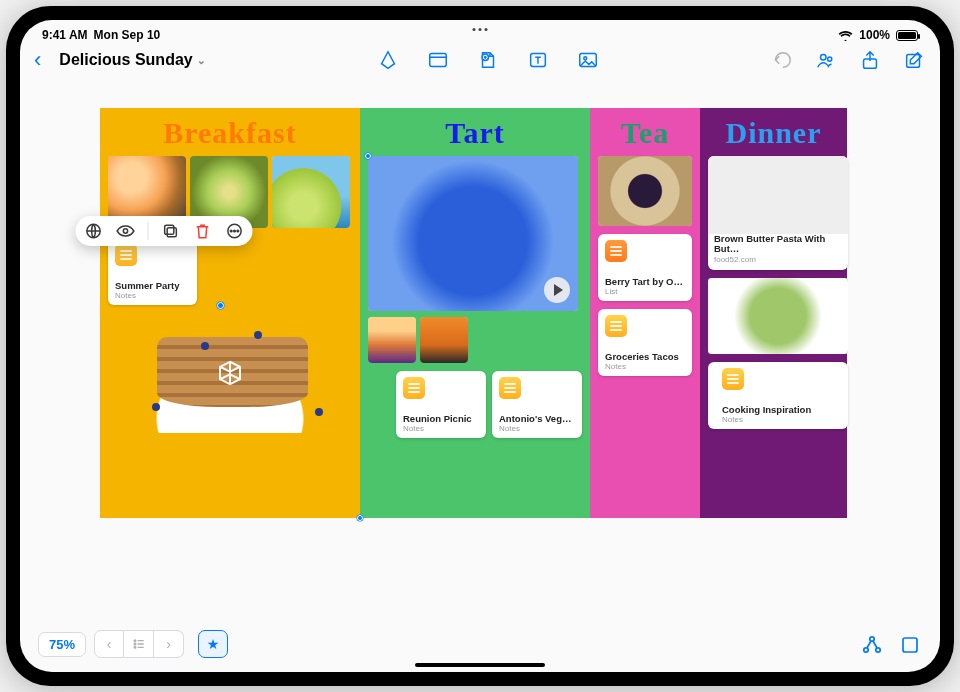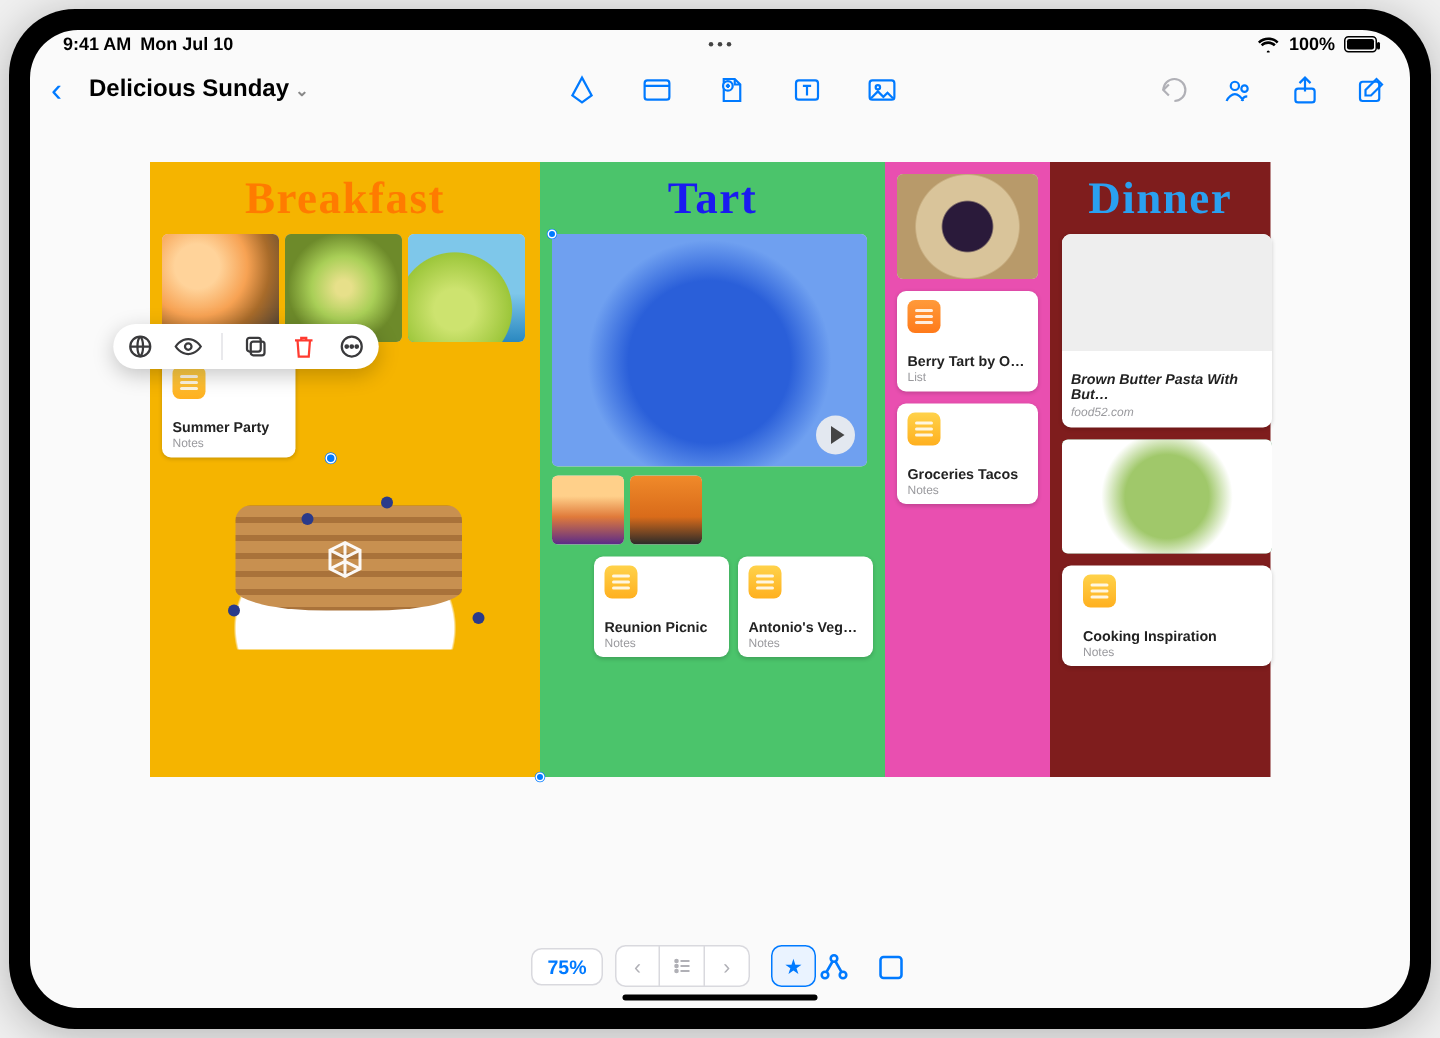--- a/index.html
+++ b/index.html
@@ -37,7 +37,7 @@
     height: 22px;
     display: flex;
     justify-content: space-between;
-    align-items: flex-start;
+    align-items: flex-end;
     padding: 2px 22px 0 22px;
     font-size: 12px;
     font-weight: 600;

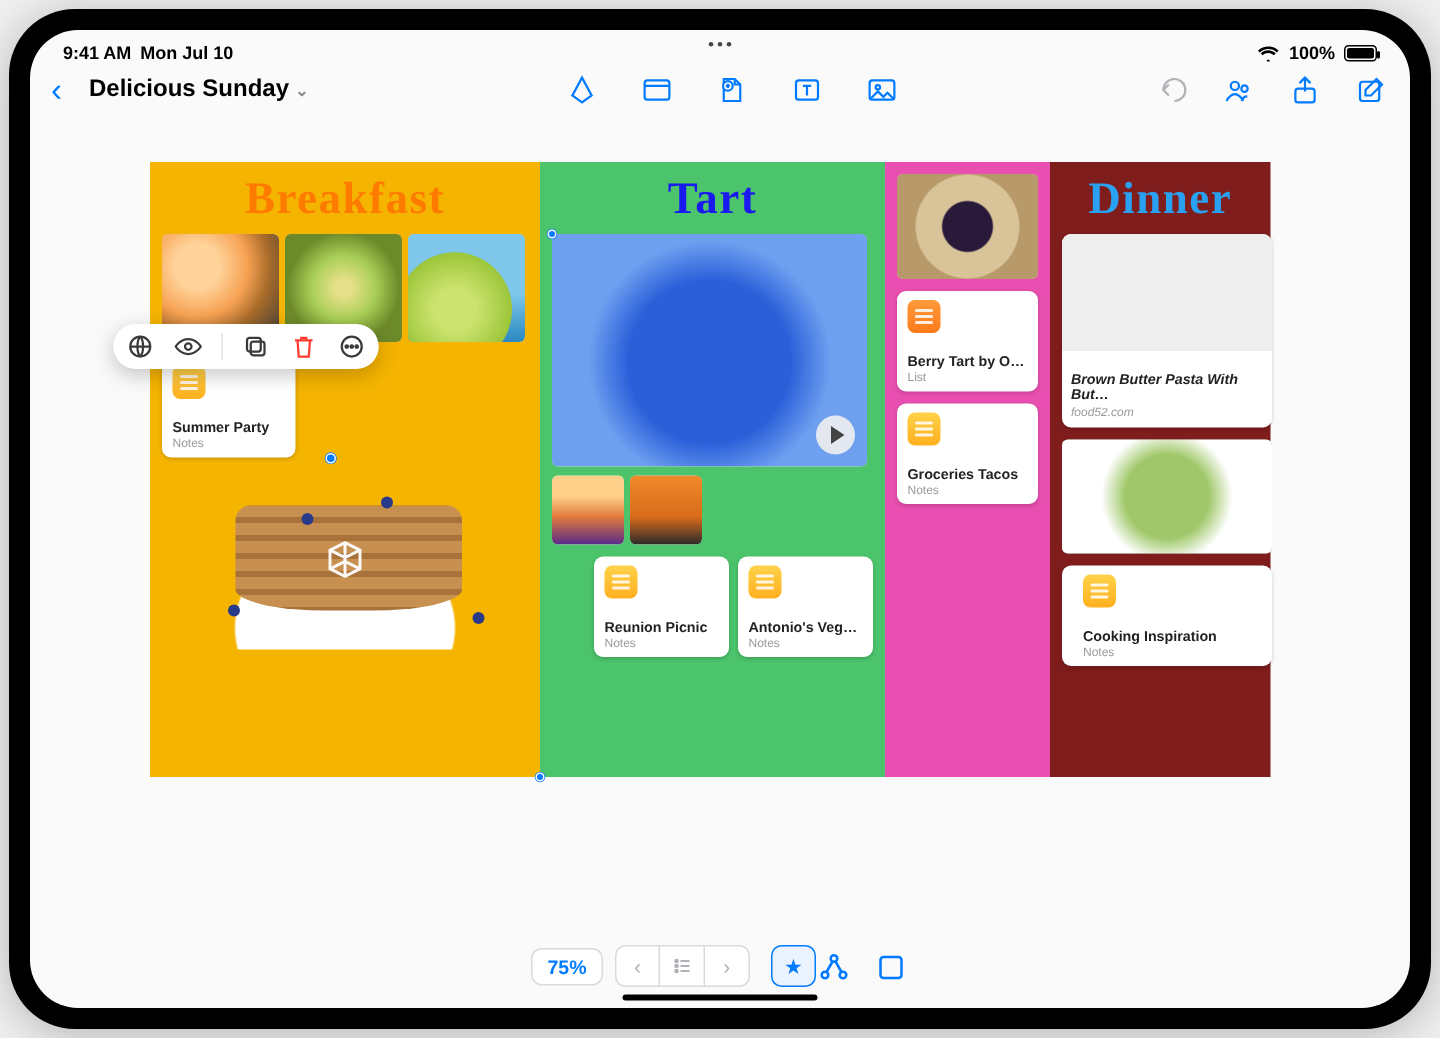--- a/index.html
+++ b/index.html
@@ -237,7 +237,7 @@
     <div class="status-bar">
       <div class="status-left">
         <span>9:41 AM</span>
-        <span>Mon Jul 10</span>
+        <span>Mon Sep 10</span>
       </div>
       <div class="dots" style="position:absolute;left:50%;transform:translateX(-50%);top:8px;">
         <span></span>

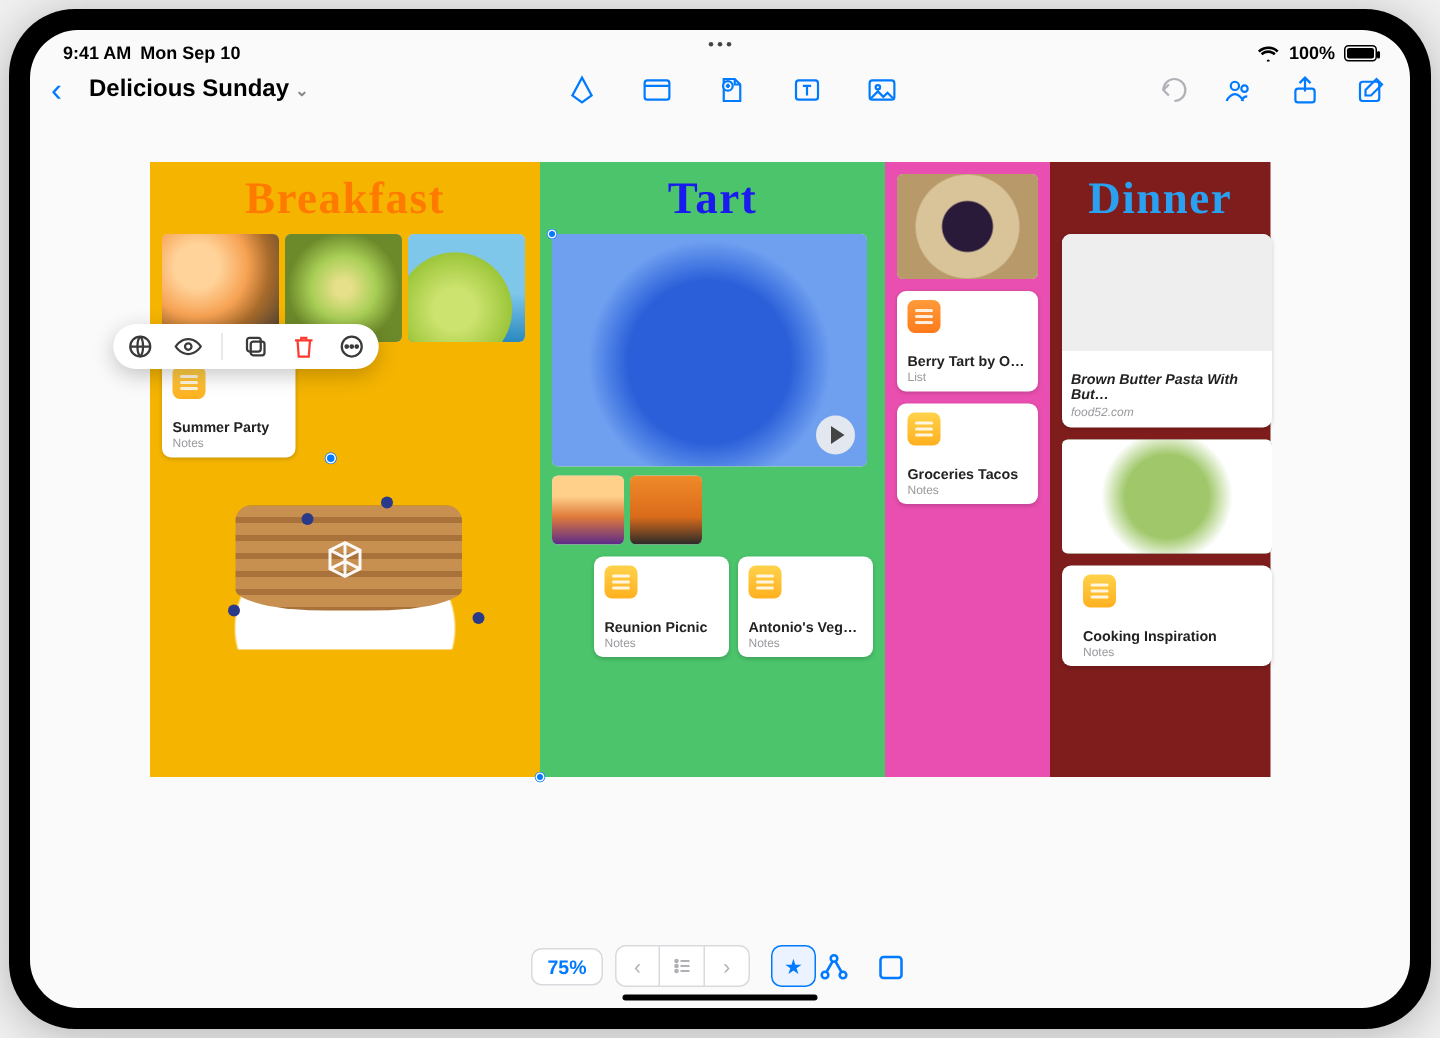--- a/index.html
+++ b/index.html
@@ -441,6 +441,7 @@
         </div>
 
         <div class="col col-tea">
+          <div class="col-title t-tea">Tea</div>
           <div class="tea-stack">
             <div class="thumb" style="width:94px;height:70px">
                 <div class="fill galette"></div>

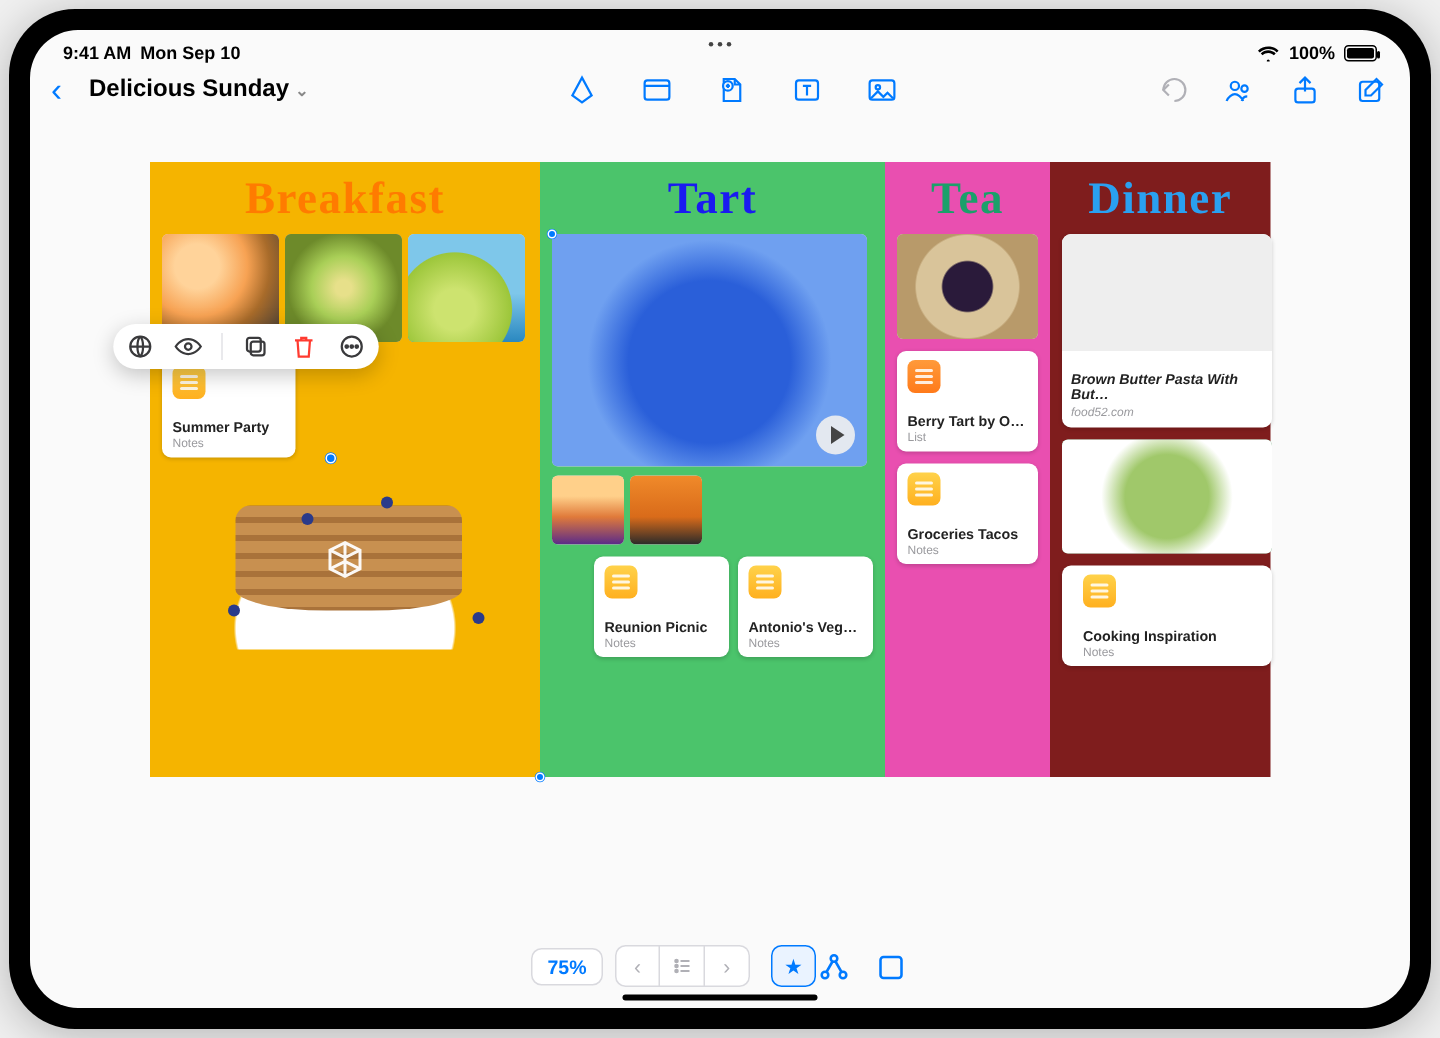--- a/index.html
+++ b/index.html
@@ -96,7 +96,7 @@
   .col-breakfast { background:#f5b400; width:260px;}
   .col-lunch { background:#4bc46b; width:230px;}
   .col-tea { background:#e94fb0; width:110px;}
-  .col-dinner { background:#7f1d1d; width:147px;}
+  .col-dinner { background:#701a75; width:147px;}
   .col-title {
     font-size: 30px;
     font-weight:700;

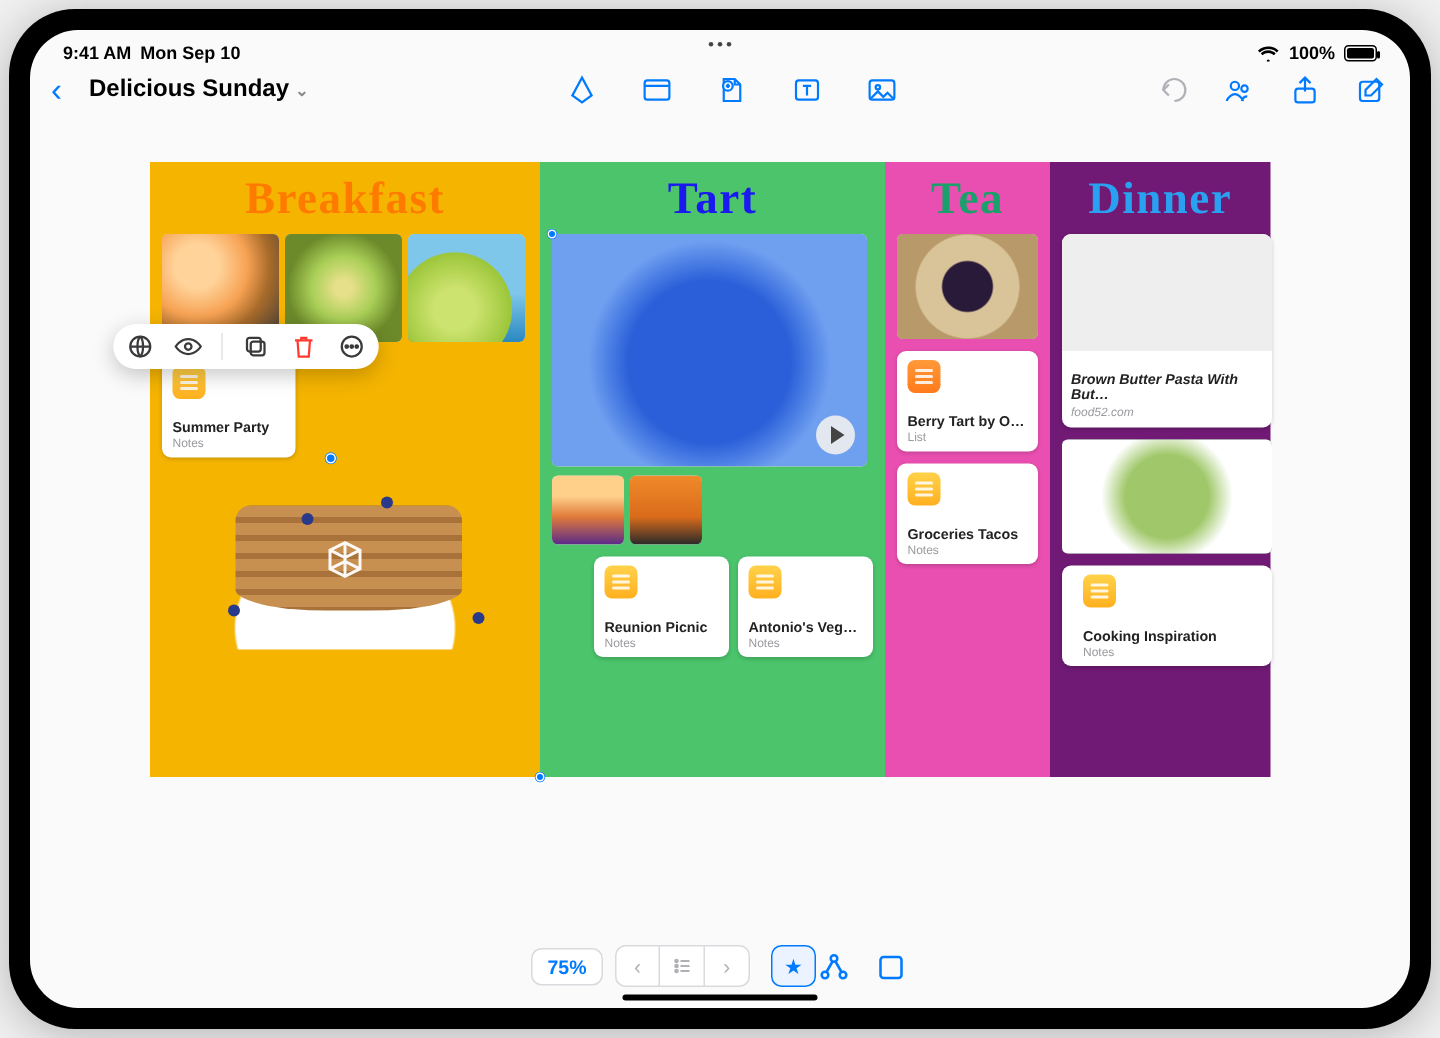--- a/index.html
+++ b/index.html
@@ -150,7 +150,7 @@
   .card.link .cs{color:#9a9a9e;}
   .card.link{padding:0 0 4px 0;}
   .card.link .linkimg{height:78px;border-radius:6px 6px 0 0;background:#eee;}
-  .card.link .txt{padding:15px 6px 2px 6px;font-style:italic;}
+  .card.link .txt{padding:0 6px 2px 6px;}
   
   .selected-wrap{position:relative;}
   .sel-handle{position:absolute;width:7px;height:7px;background:#007aff;border:1.5px solid #fff;border-radius:50%;box-shadow:0 0 0 0.5px #007aff;}

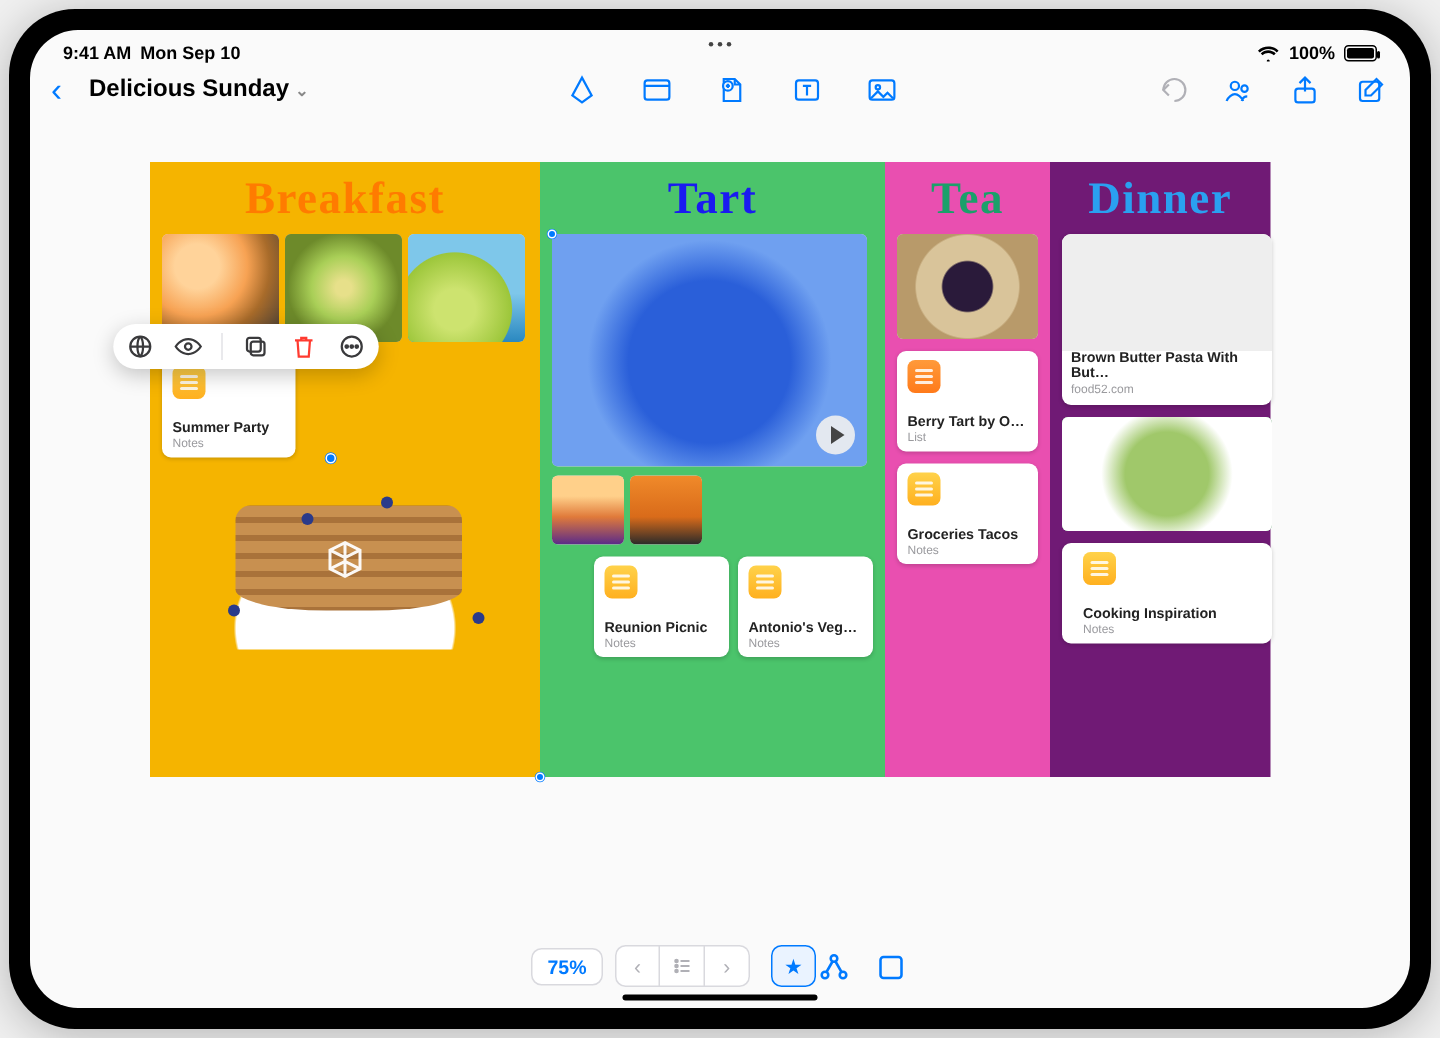--- a/index.html
+++ b/index.html
@@ -179,7 +179,7 @@
     height:40px;
     display:flex;
     align-items:center;
-    justify-content:center;
+    justify-content:space-between;
     padding: 0 18px 16px 18px;
   }
   .seg {

